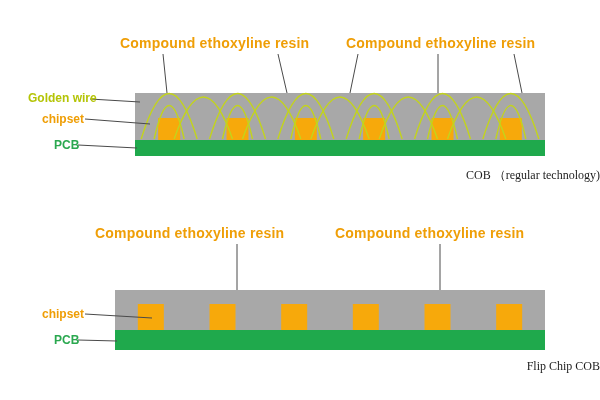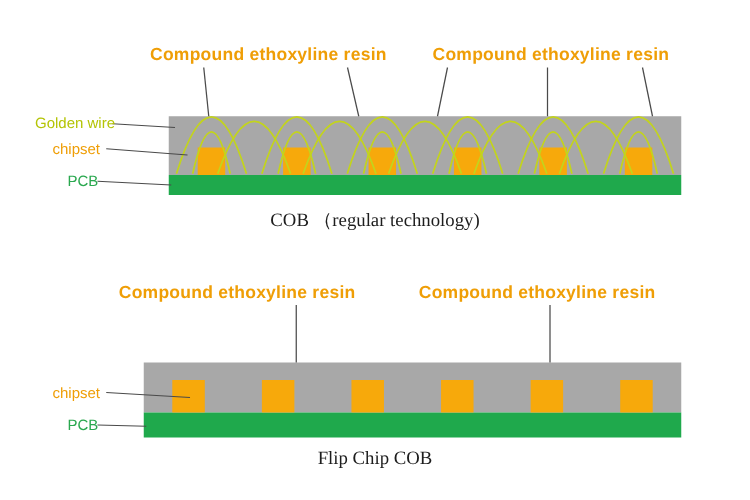--- a/index.html
+++ b/index.html
@@ -10,7 +10,7 @@
   svg{position:absolute;left:0;top:0;}
   .lbl{position:absolute;white-space:nowrap;line-height:1;}
   .resin-lbl{font-size:14px;font-weight:700;color:var(--c-orange);letter-spacing:.2px;}
-  .side-lbl{font-size:12px;font-weight:400;}
+  .side-lbl{font-size:12px;font-weight:700;}
   .side-lbl.orange{color:var(--c-orange);}
   .side-lbl.wiregreen{color:var(--c-wire);}
   .side-lbl.green{color:var(--c-pcb);text-align:center;}

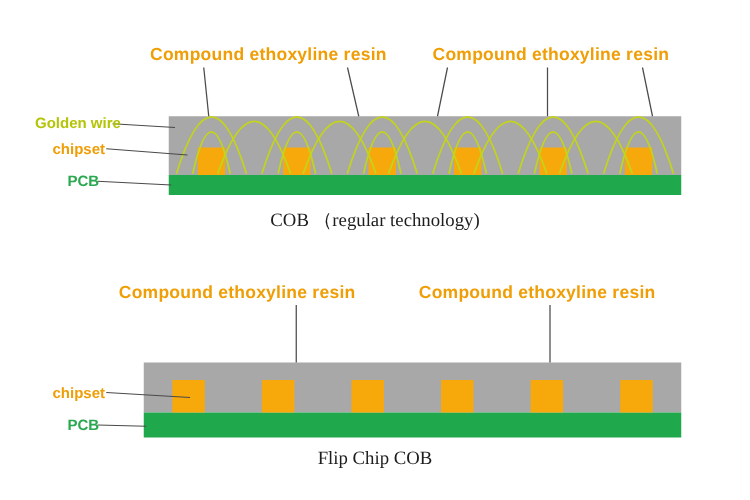--- a/index.html
+++ b/index.html
@@ -15,8 +15,8 @@
   .side-lbl.wiregreen{color:var(--c-wire);}
   .side-lbl.green{color:var(--c-pcb);text-align:center;}
   .caption{
-    position:absolute;left:0;width:600px;text-align:center;
-    font-family:"Liberation Serif",serif;font-size:15px;color:#1d1d1d;
+    position:absolute;left:0;width:600px;text-align:right;
+    font-family:"Liberation Serif",serif;font-size:12px;color:#1d1d1d;
   }
 </style>
 </head>

